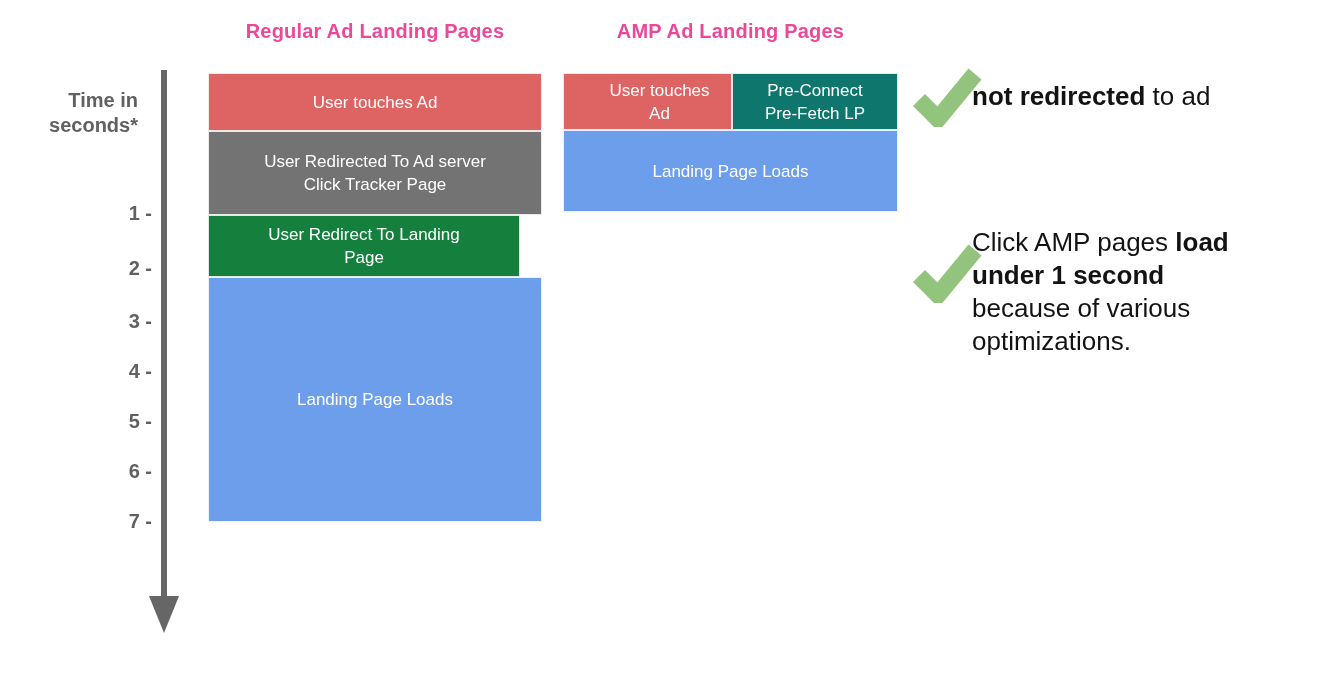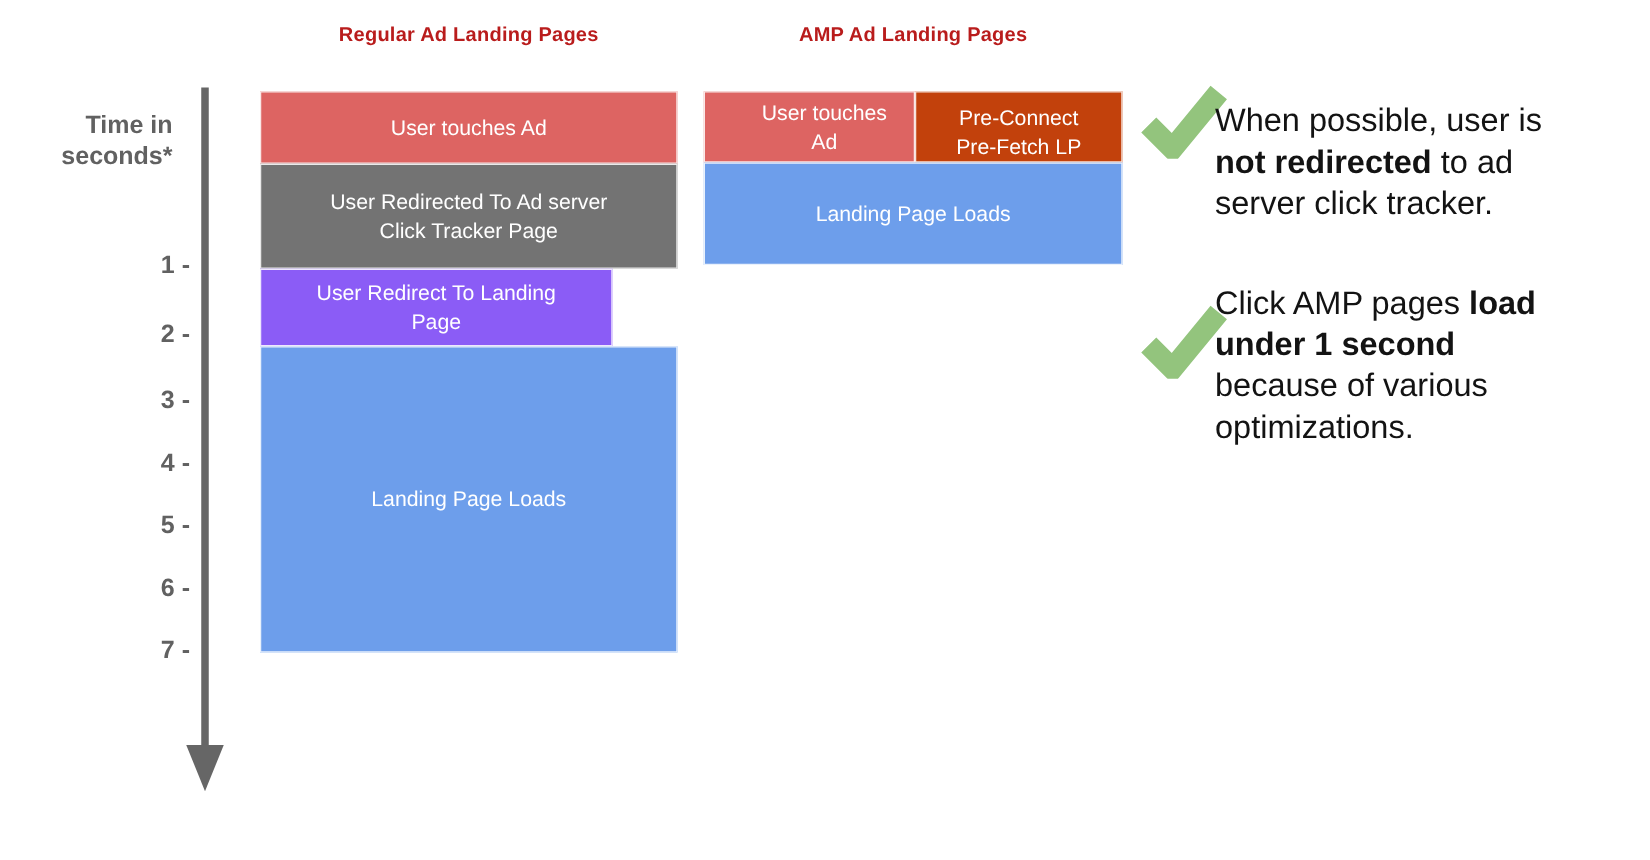--- a/index.html
+++ b/index.html
@@ -8,7 +8,7 @@
     font-family:"Liberation Sans",sans-serif;overflow:hidden;
   }
   .col-title{
-    position:absolute;top:20px;font-size:16px;font-weight:bold;color:#b91c1c;
+    position:absolute;top:20px;font-size:20px;font-weight:bold;color:#ec4899;
     text-align:center;letter-spacing:.2px;
   }
   .time-label{

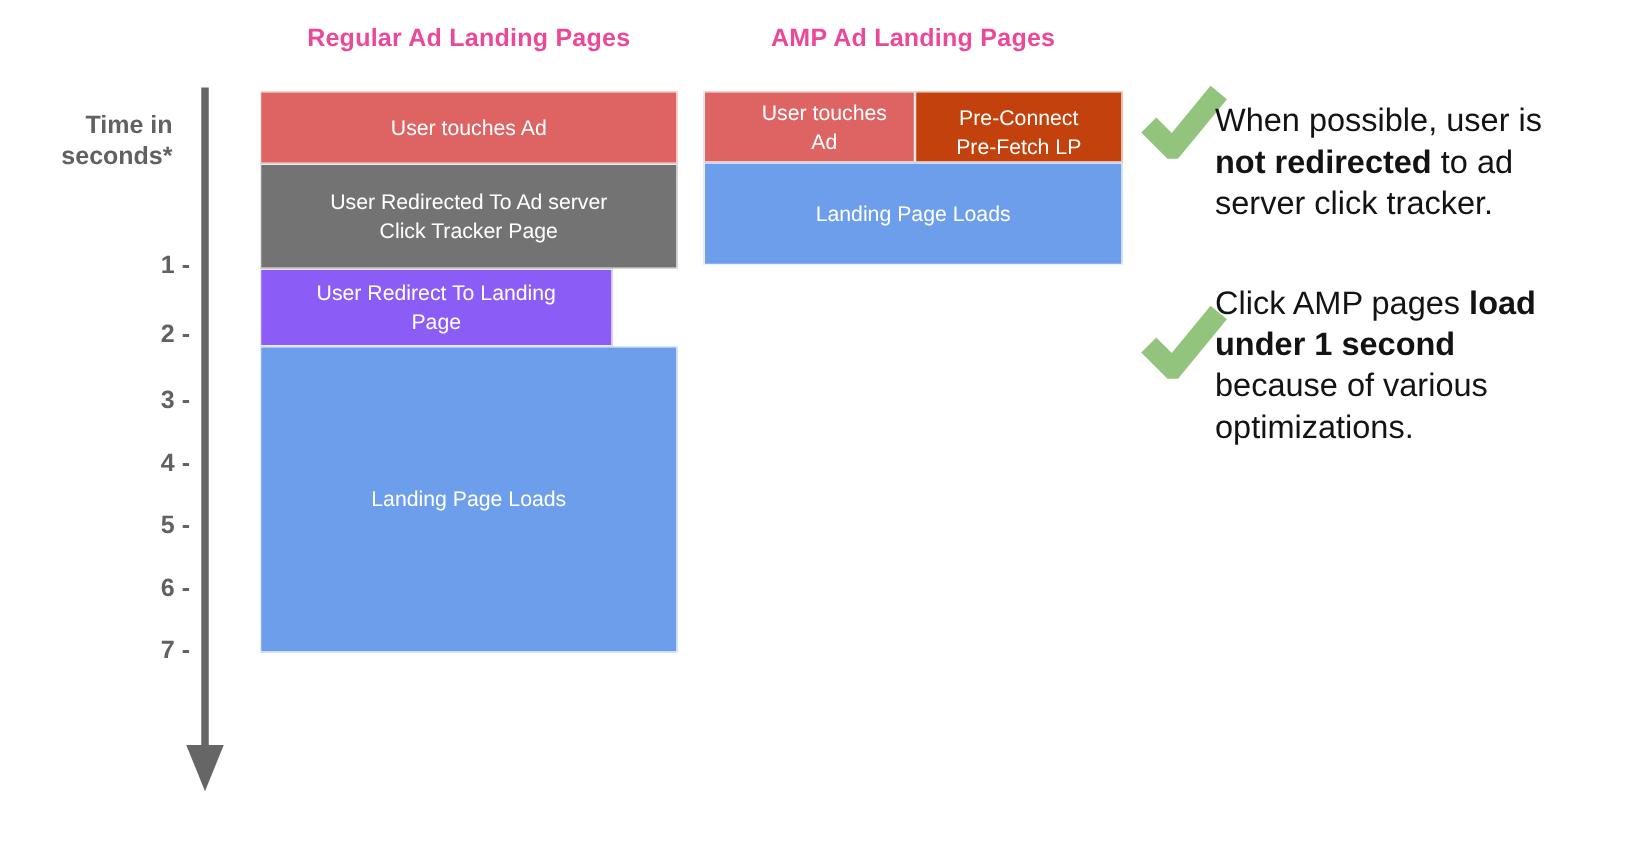--- a/index.html
+++ b/index.html
@@ -79,7 +79,7 @@
     <span>User touches
 Ad</span>
   </div>
-  <div class="block" style="left: 732px; top: 73px; width: 166px; height: 57px; background-color: #c2410c; align-items: flex-end;">
+  <div class="block" style="left: 732px; top: 73px; width: 166px; height: 57px; background-color: #0f766e;">
     <span>Pre-Connect
 Pre-Fetch LP</span>
   </div>

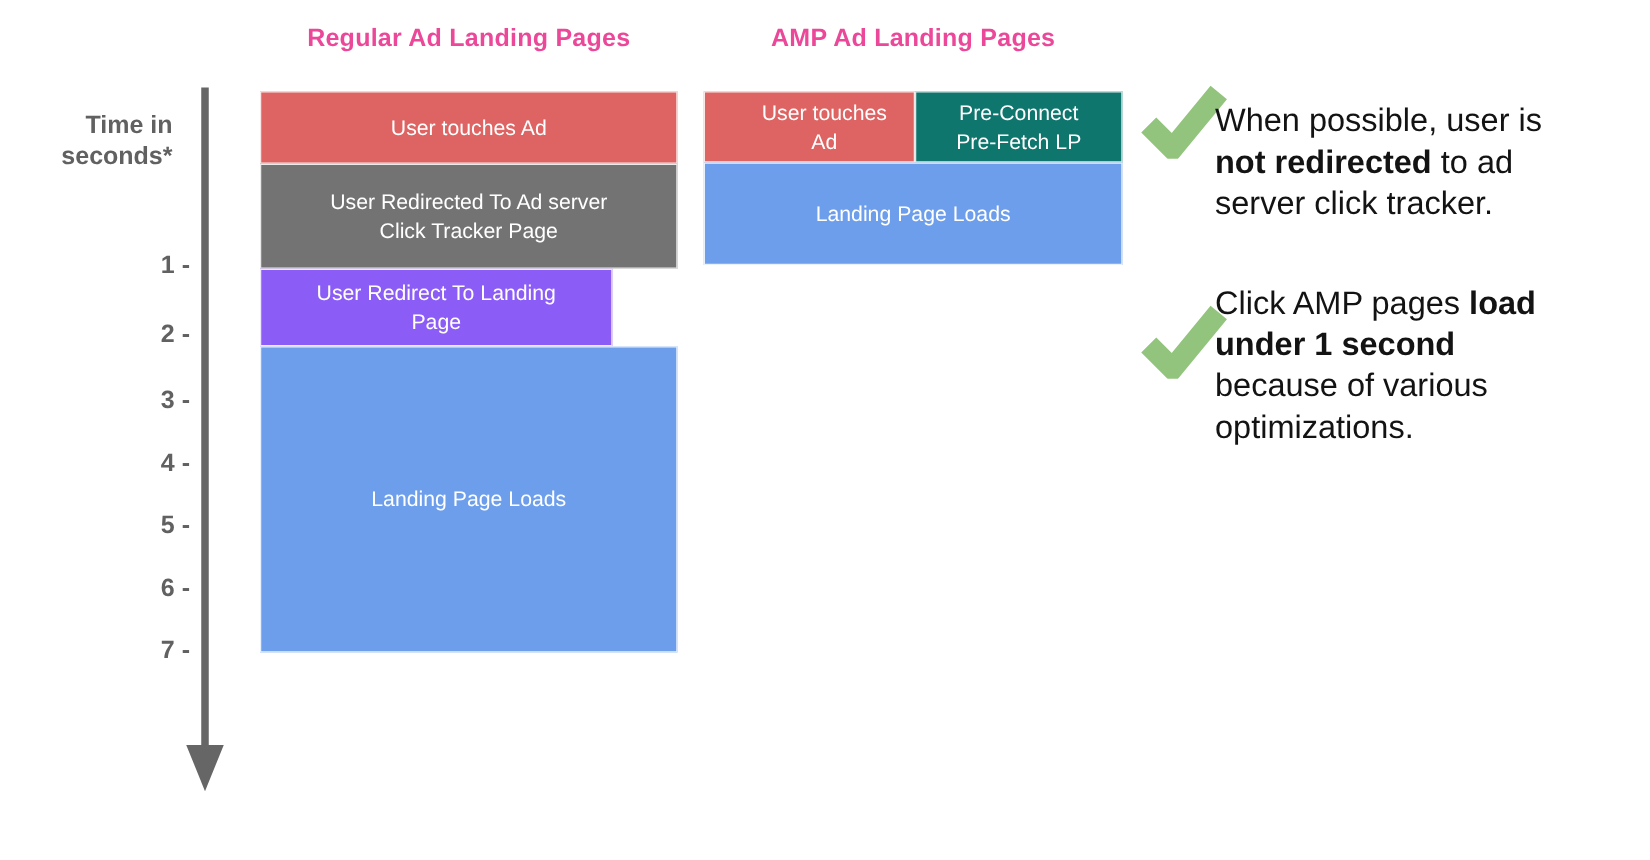--- a/index.html
+++ b/index.html
@@ -91,7 +91,6 @@
     <path d="M8 33 L27 52 L64 7" stroke="#93C47D" style="stroke: rgb(147, 196, 125);"></path>
   </svg>
   <div class="ann" style="top:80px;">
-    <div><span>When possible, user is</span></div>
     <div><span class="b">not redirected</span><span> to ad</span></div>
     <div><span>server click tracker.</span></div>
   </div>

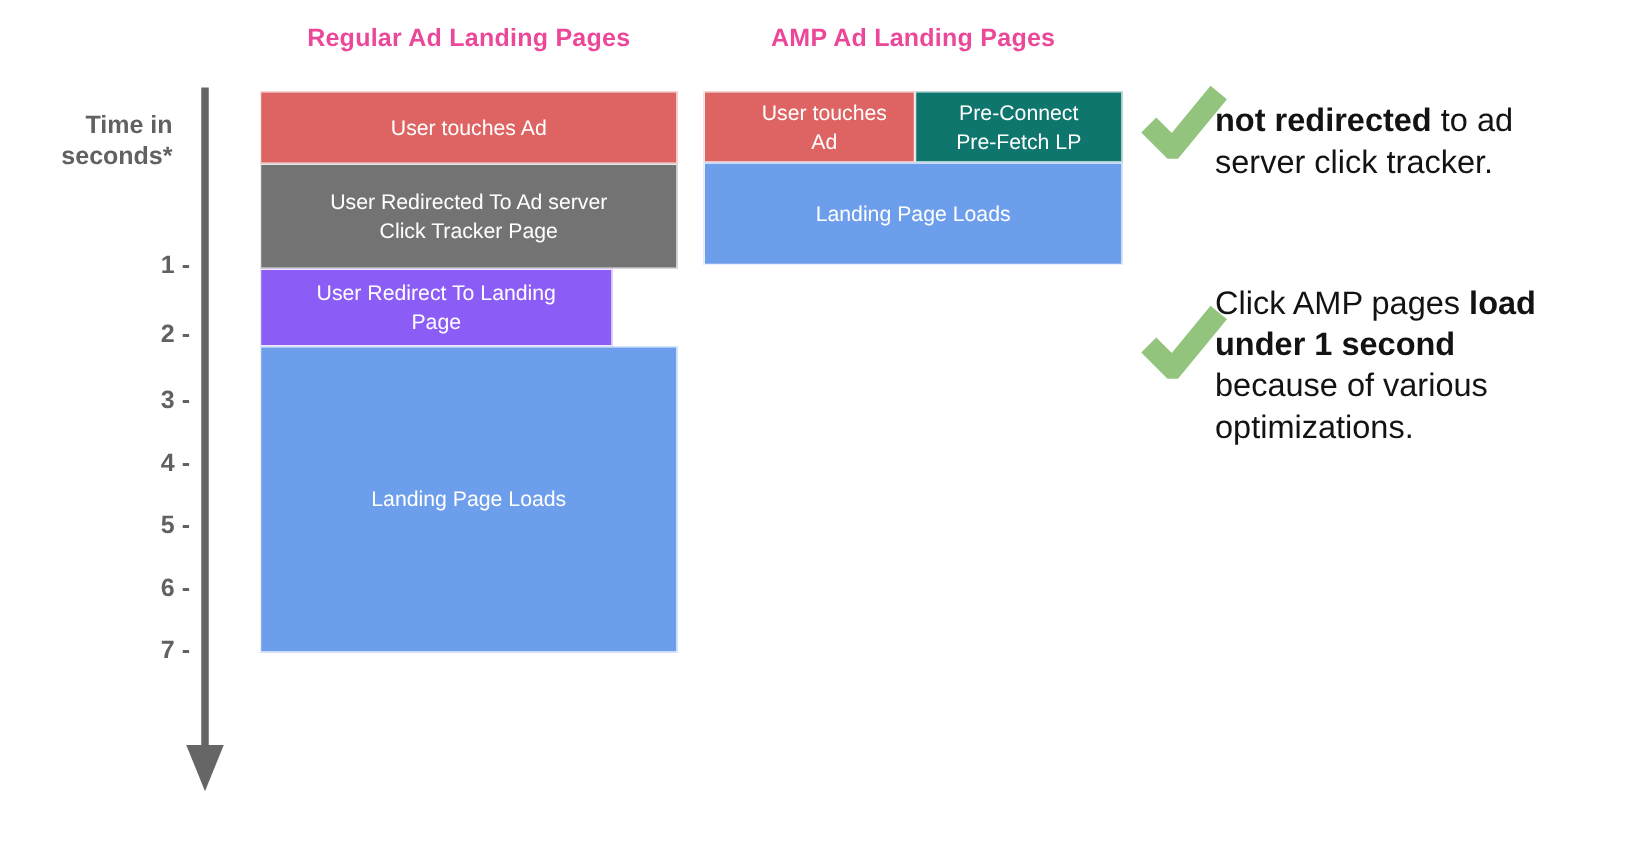--- a/index.html
+++ b/index.html
@@ -92,7 +92,6 @@
   </svg>
   <div class="ann" style="top:80px;">
     <div><span class="b">not redirected</span><span> to ad</span></div>
-    <div><span>server click tracker.</span></div>
   </div>
 
   <svg class="check" style="left:911px;top:243px;" viewBox="0 0 72 60">

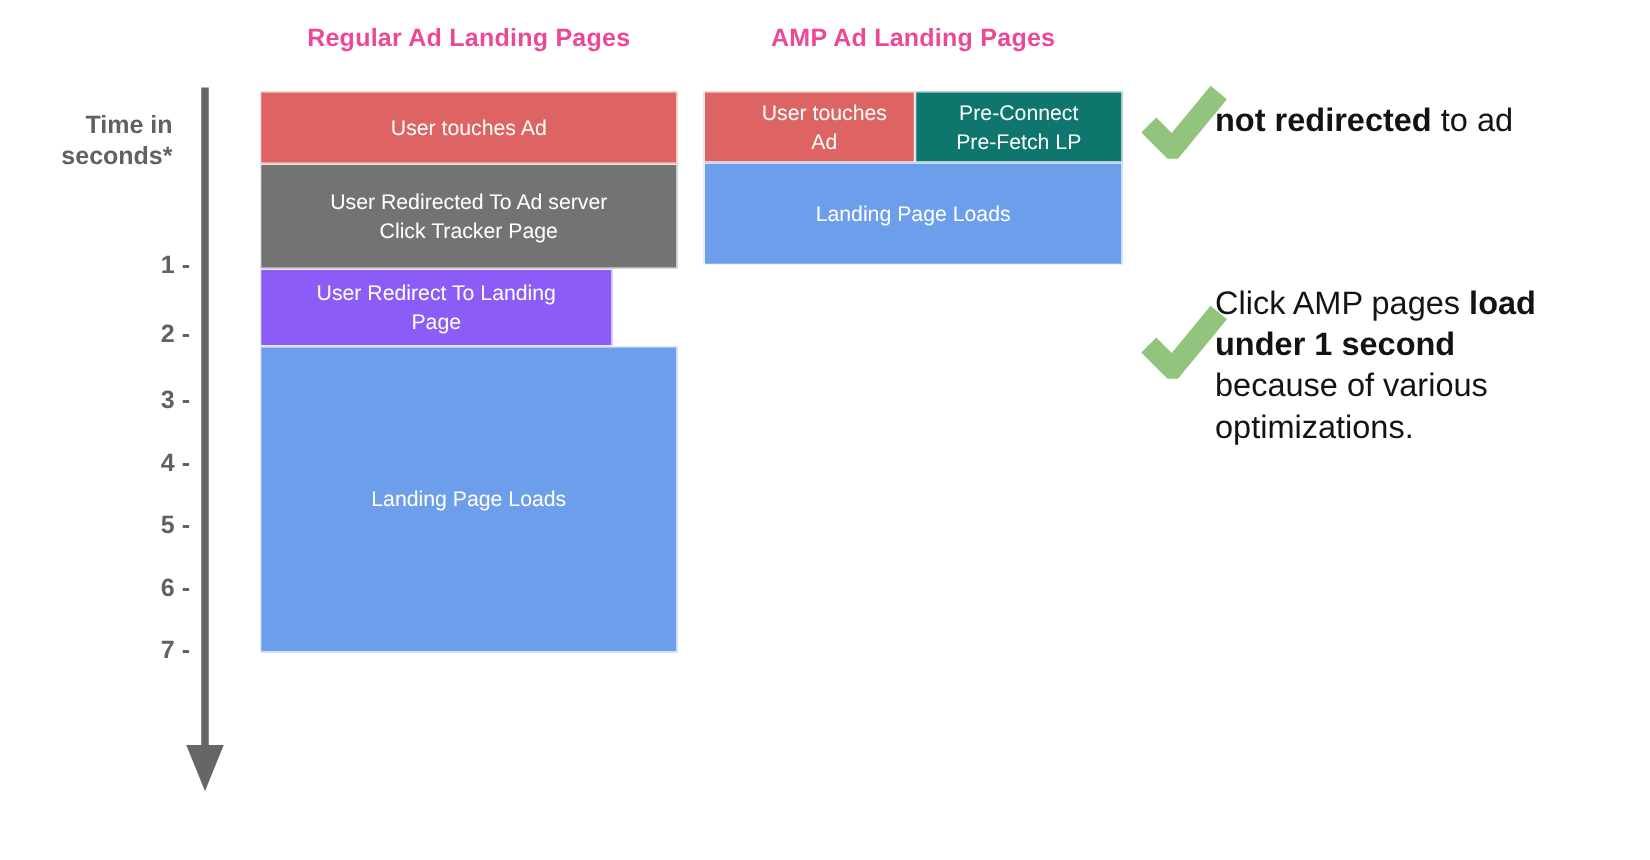--- a/index.html
+++ b/index.html
@@ -67,7 +67,7 @@
     <span>User Redirected To Ad server
 Click Tracker Page</span>
   </div>
-  <div class="block" style="left: 208px; top: 215px; width: 282px; height: 62px; background-color: #8b5cf6;">
+  <div class="block" style="left: 208px; top: 215px; width: 312px; height: 62px; background-color: #15803d;">
     <span>User Redirect To Landing
 Page</span>
   </div>

